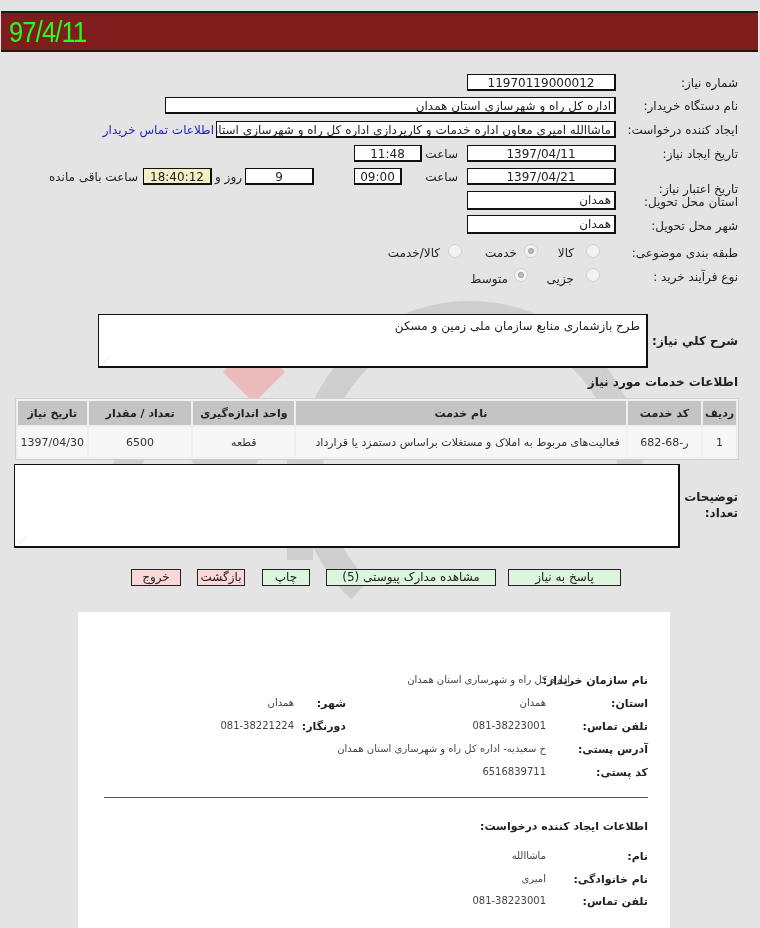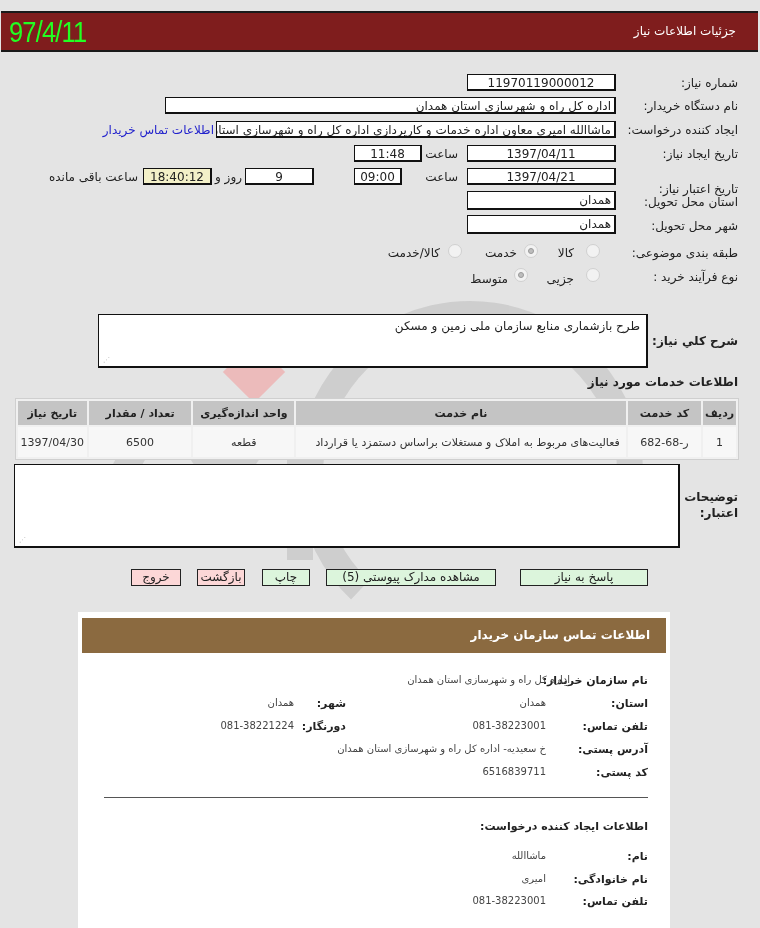--- a/index.html
+++ b/index.html
@@ -65,7 +65,6 @@
 
 <div class="abs topbar">
   <span class="date">97/4/11</span>
-  <span class="title">جزئیات اطلاعات نیاز</span>
 </div>
 
 <div class="abs lbl" style="right:22px;top:76px;">شماره نیاز:</div>

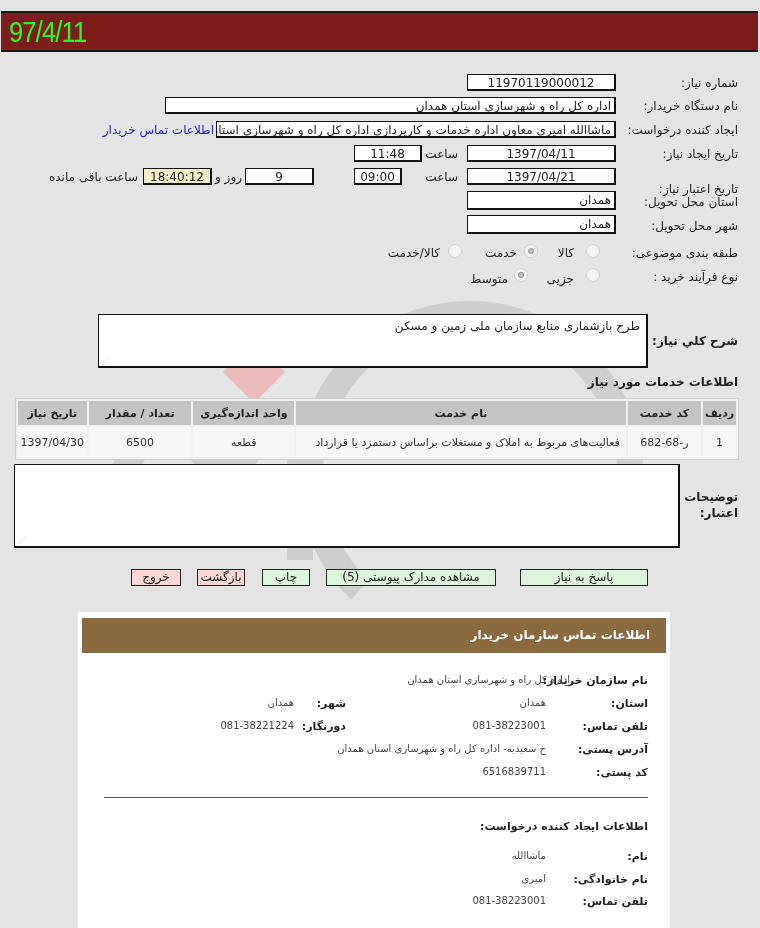--- a/index.html
+++ b/index.html
@@ -143,7 +143,7 @@
 </table>
 
 <div class="abs bold" style="right:22px;top:490px;font-size:12px;">توضیحات</div>
-<div class="abs bold" style="right:22px;top:506px;font-size:12px;">اعتبار:</div>
+<div class="abs bold" style="right:22px;top:506px;font-size:12px;">تعداد:</div>
 <div class="abs textarea" style="left:14px;top:464px;width:666px;height:84px;">
   <div class="grip">⋰</div>
 </div>

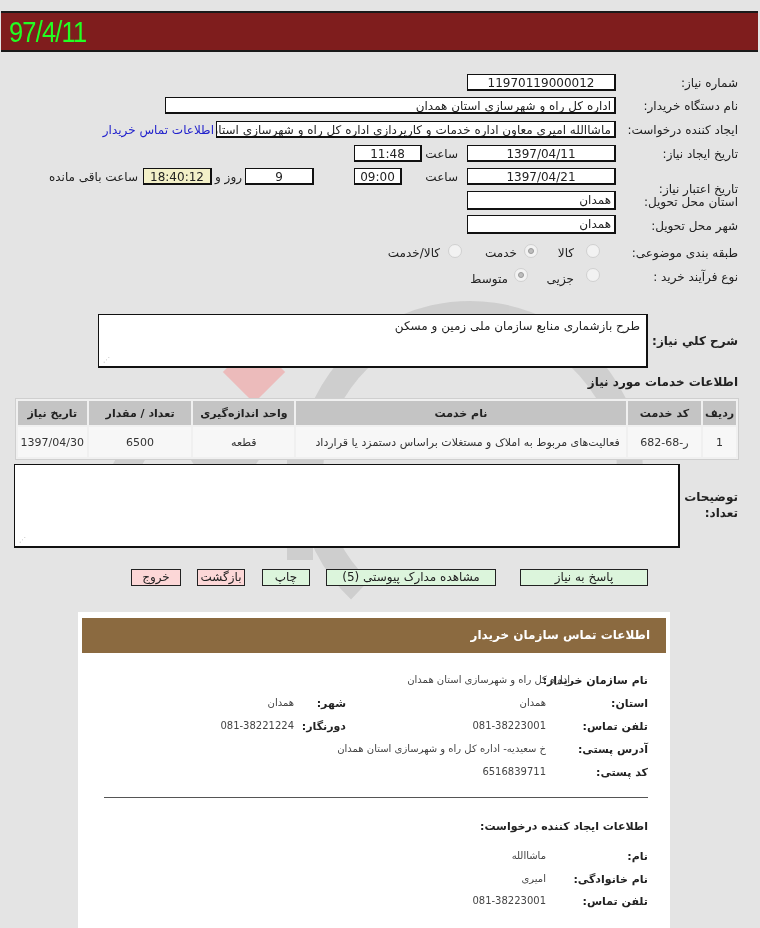--- a/index.html
+++ b/index.html
@@ -148,7 +148,7 @@
   <div class="grip">⋰</div>
 </div>
 
-<div class="abs btn green" style="left:520px;top:569px;width:128px;">پاسخ به نیاز</div>
+<div class="abs btn green" style="left:508px;top:569px;width:113px;">پاسخ به نیاز</div>
 <div class="abs btn green" style="left:326px;top:569px;width:170px;">مشاهده مدارک پیوستی (5)</div>
 <div class="abs btn green" style="left:262px;top:569px;width:48px;">چاپ</div>
 <div class="abs btn red" style="left:197px;top:569px;width:48px;">بازگشت</div>

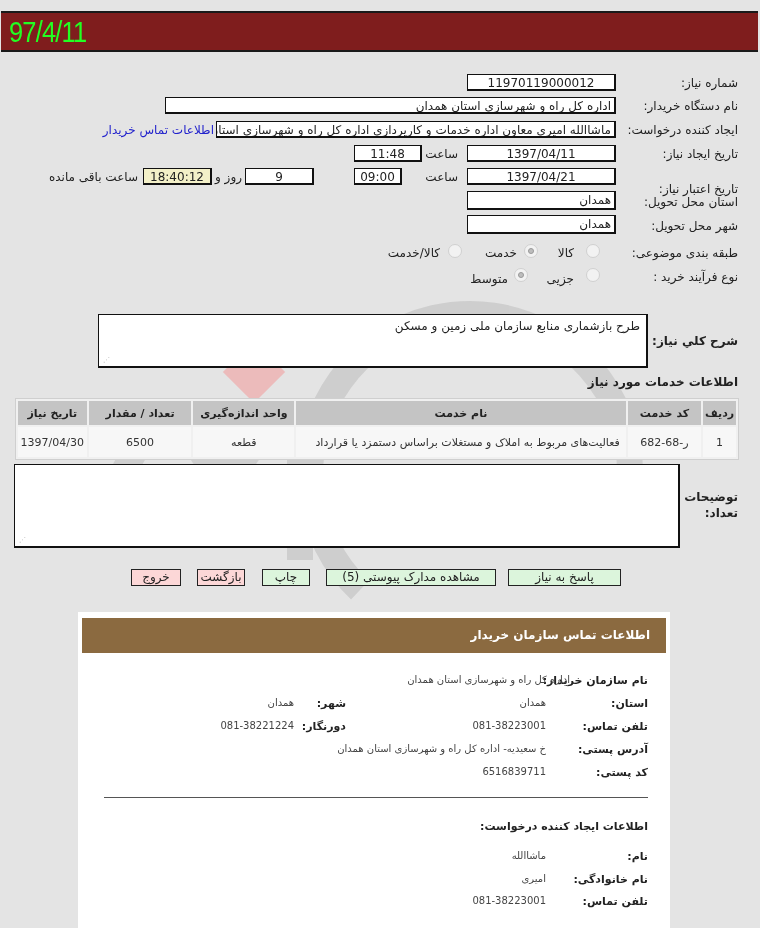--- a/index.html
+++ b/index.html
@@ -155,9 +155,6 @@
 <div class="abs btn red" style="left:131px;top:569px;width:50px;">خروج</div>
 
 <div class="abs panel">
-  <div class="panel-head">
-    <span>اطلاعات تماس سازمان خریدار</span>
-  </div>
 
   <div class="abs p-lbl" style="right:22px;top:62px;">نام سازمان خریدار:</div>
   <div class="abs p-val" style="right:100px;top:62px;">اداره کل راه و شهرسازی استان همدان</div>

